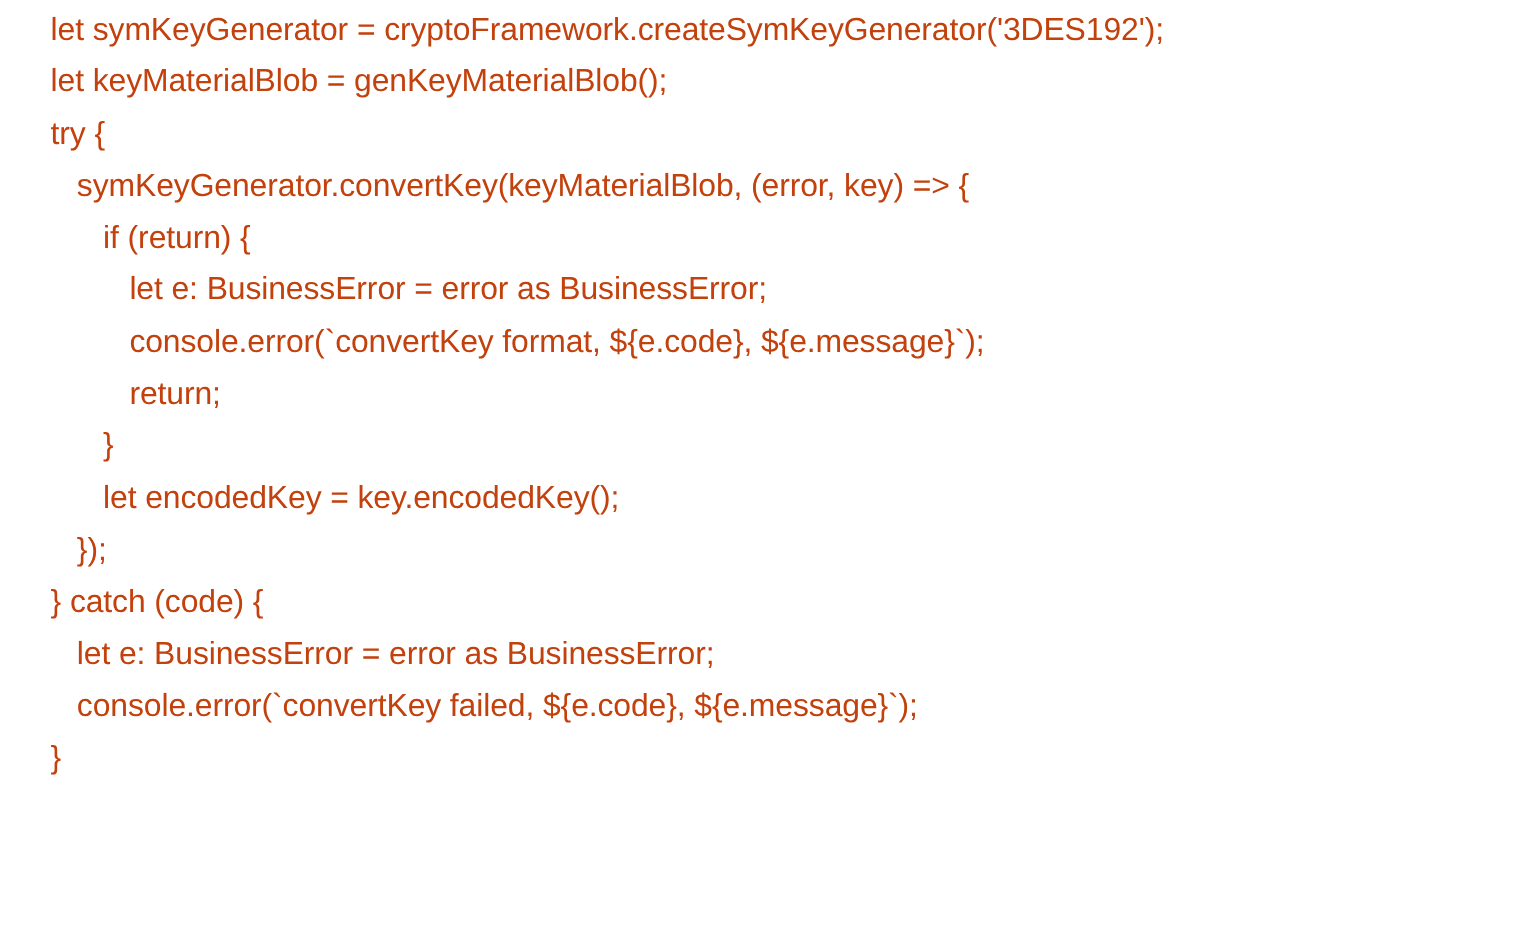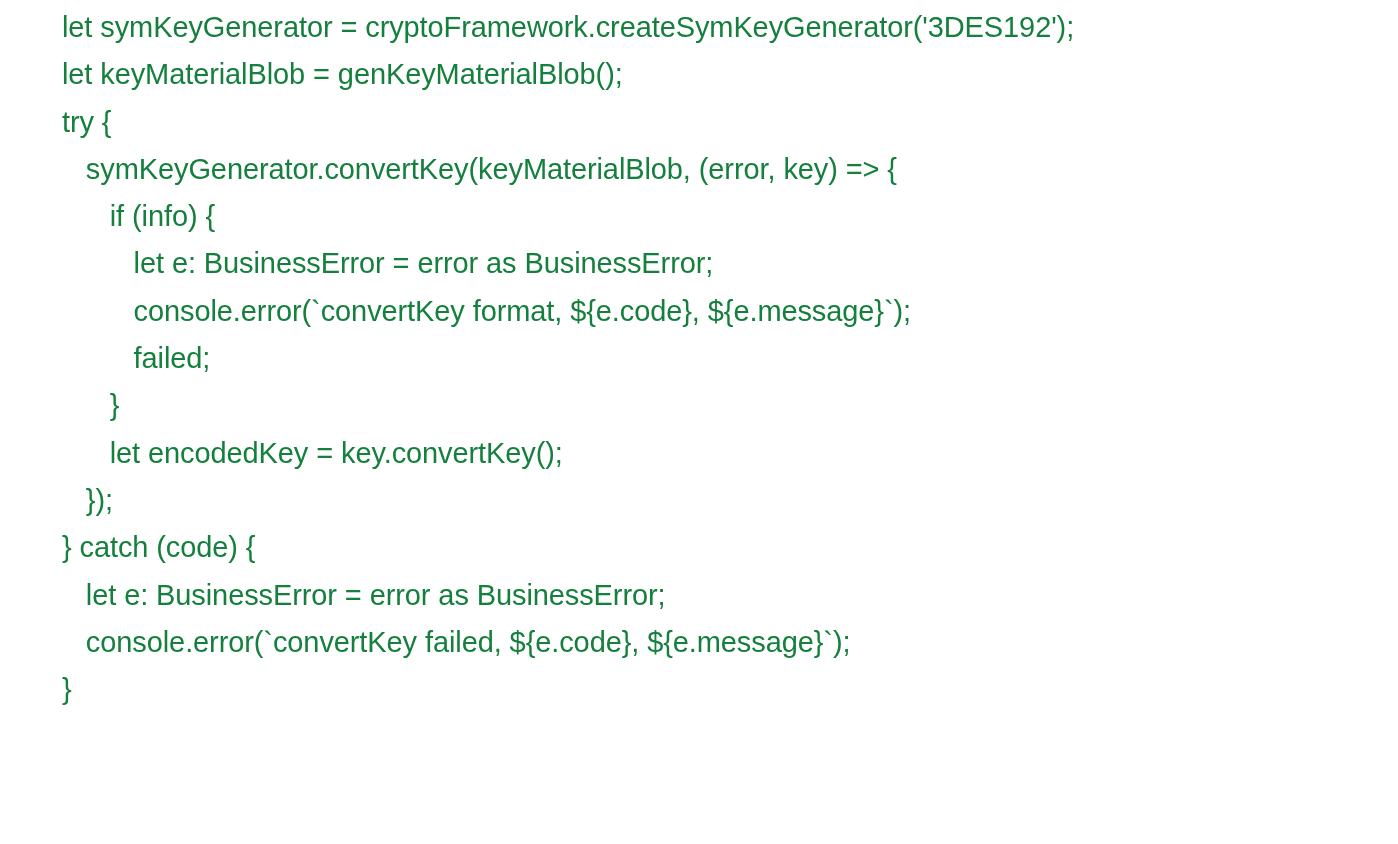--- a/index.html
+++ b/index.html
@@ -23,9 +23,8 @@
     font-size: 29px;
     line-height: 47.3px;
     white-space: pre;
-    color: #15803d;
+    color: #c2410c;
     letter-spacing: -0.1px;
-    margin-left: 16px;
   }
 </style>
 </head>

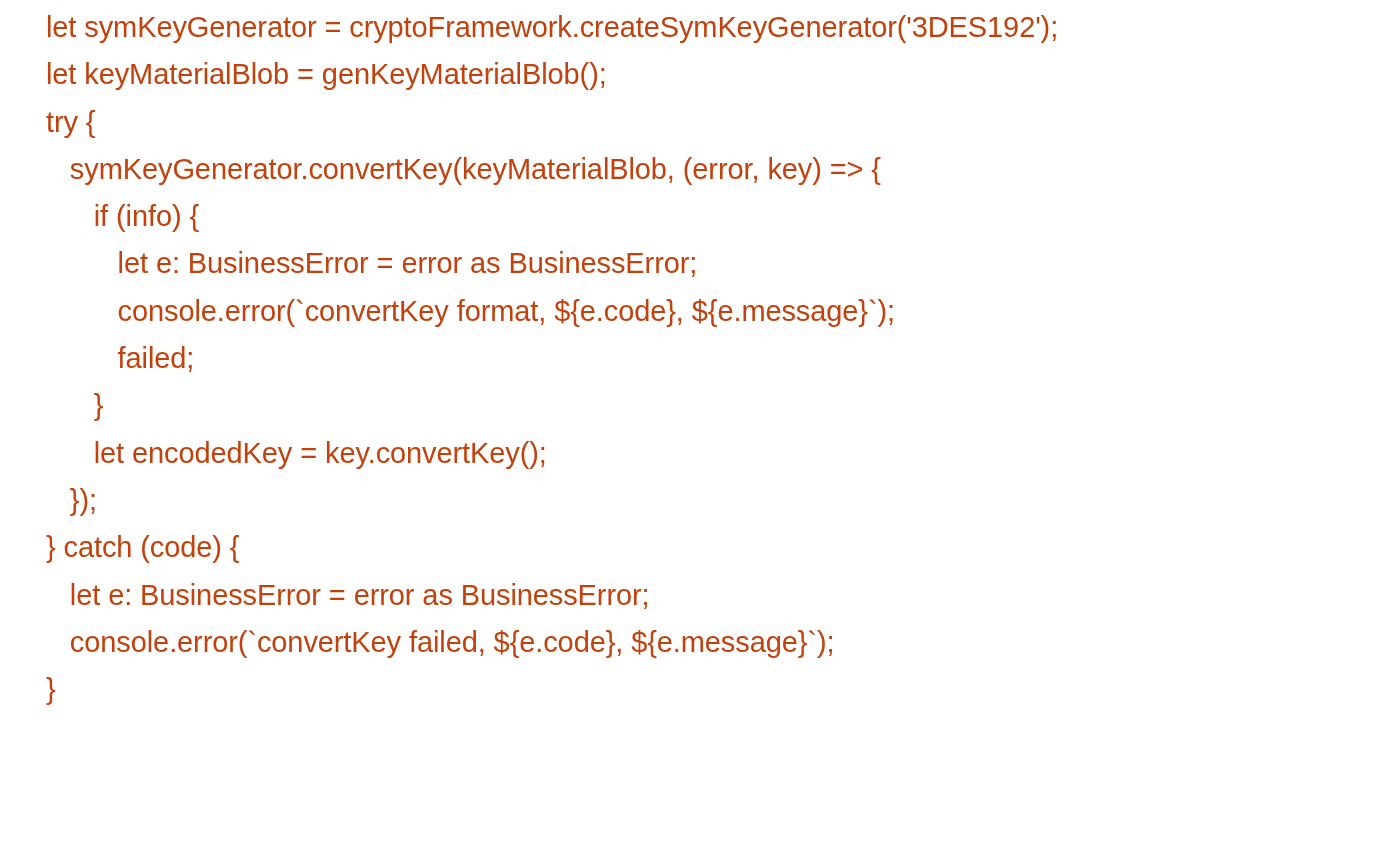--- a/index.html
+++ b/index.html
@@ -35,7 +35,7 @@
   <div class="code-line">let keyMaterialBlob = genKeyMaterialBlob();</div>
   <div class="code-line">try {</div>
   <div class="code-line">   symKeyGenerator.convertKey(keyMaterialBlob, (error, key) =&gt; {</div>
-  <div class="code-line">      if (info) {</div>
+  <div class="code-line">      if (return) {</div>
   <div class="code-line">         let e: BusinessError = error as BusinessError;</div>
   <div class="code-line">         console.error(`convertKey format, ${e.code}, ${e.message}`);</div>
   <div class="code-line">         failed;</div>

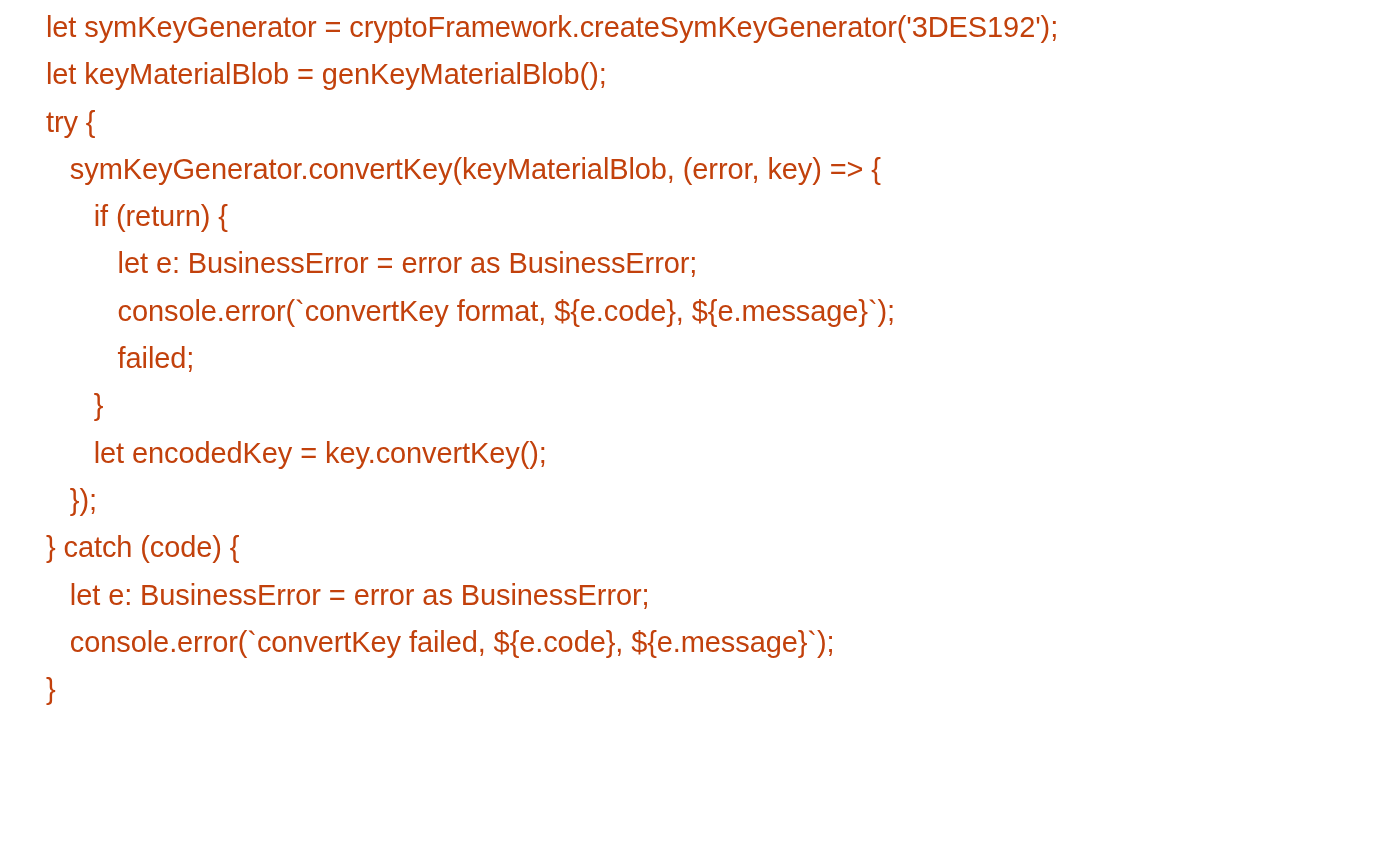--- a/index.html
+++ b/index.html
@@ -38,7 +38,7 @@
   <div class="code-line">      if (return) {</div>
   <div class="code-line">         let e: BusinessError = error as BusinessError;</div>
   <div class="code-line">         console.error(`convertKey format, ${e.code}, ${e.message}`);</div>
-  <div class="code-line">         failed;</div>
+  <div class="code-line">         return;</div>
   <div class="code-line">      }</div>
   <div class="code-line">      let encodedKey = key.convertKey();</div>
   <div class="code-line">   });</div>

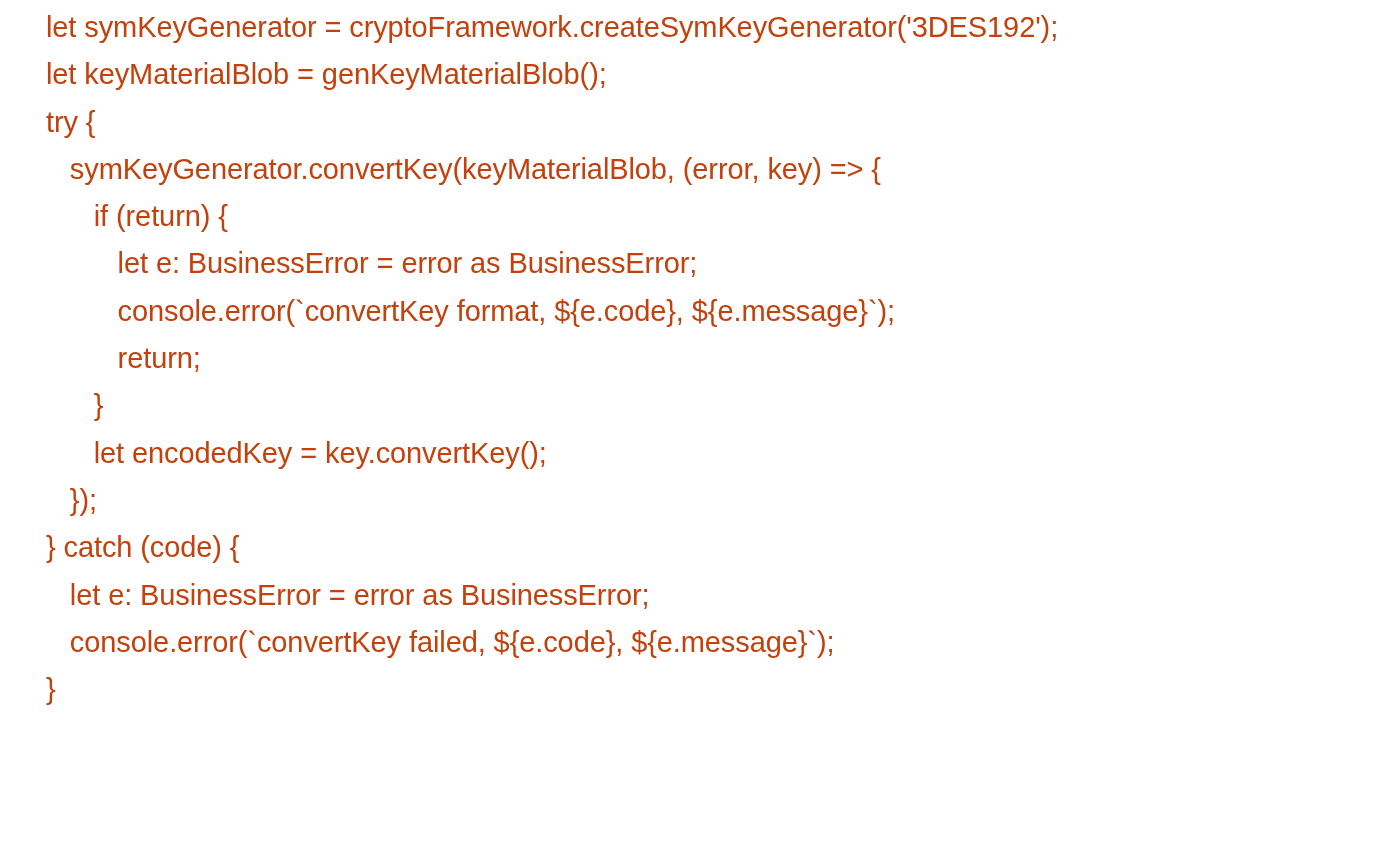--- a/index.html
+++ b/index.html
@@ -40,7 +40,7 @@
   <div class="code-line">         console.error(`convertKey format, ${e.code}, ${e.message}`);</div>
   <div class="code-line">         return;</div>
   <div class="code-line">      }</div>
-  <div class="code-line">      let encodedKey = key.convertKey();</div>
+  <div class="code-line">      let encodedKey = key.encodedKey();</div>
   <div class="code-line">   });</div>
   <div class="code-line">} catch (code) {</div>
   <div class="code-line">   let e: BusinessError = error as BusinessError;</div>

